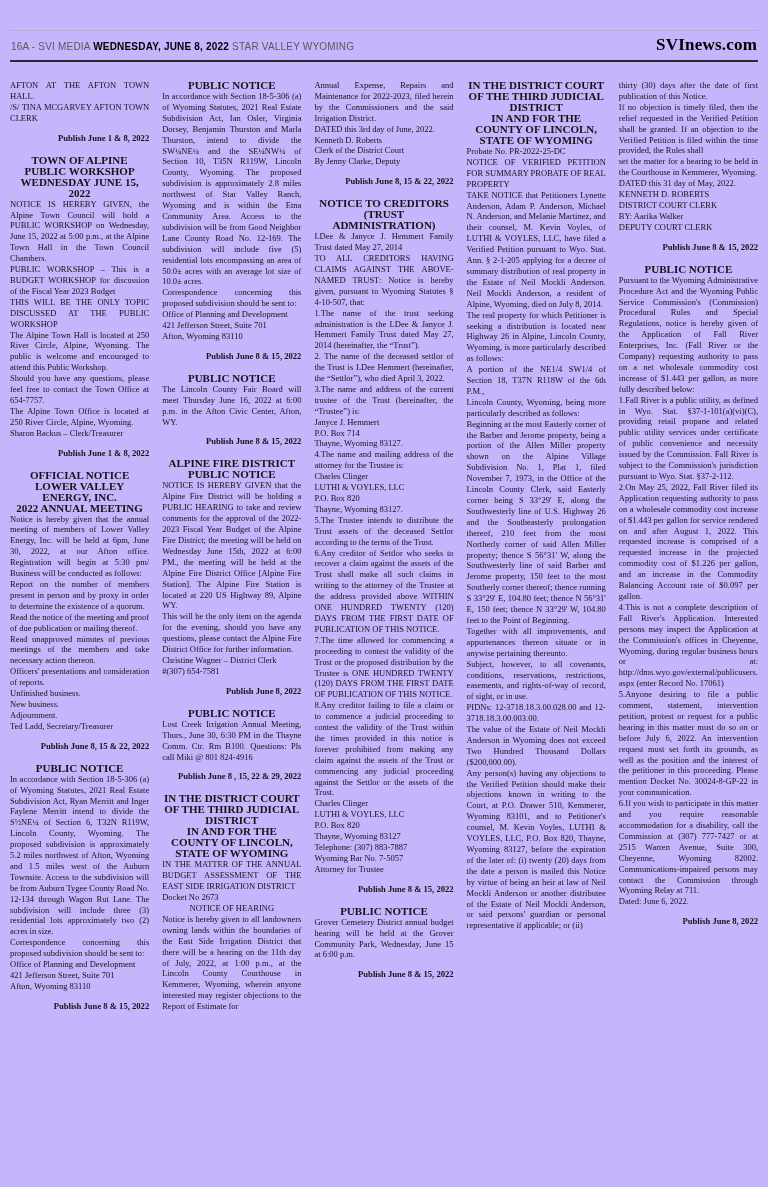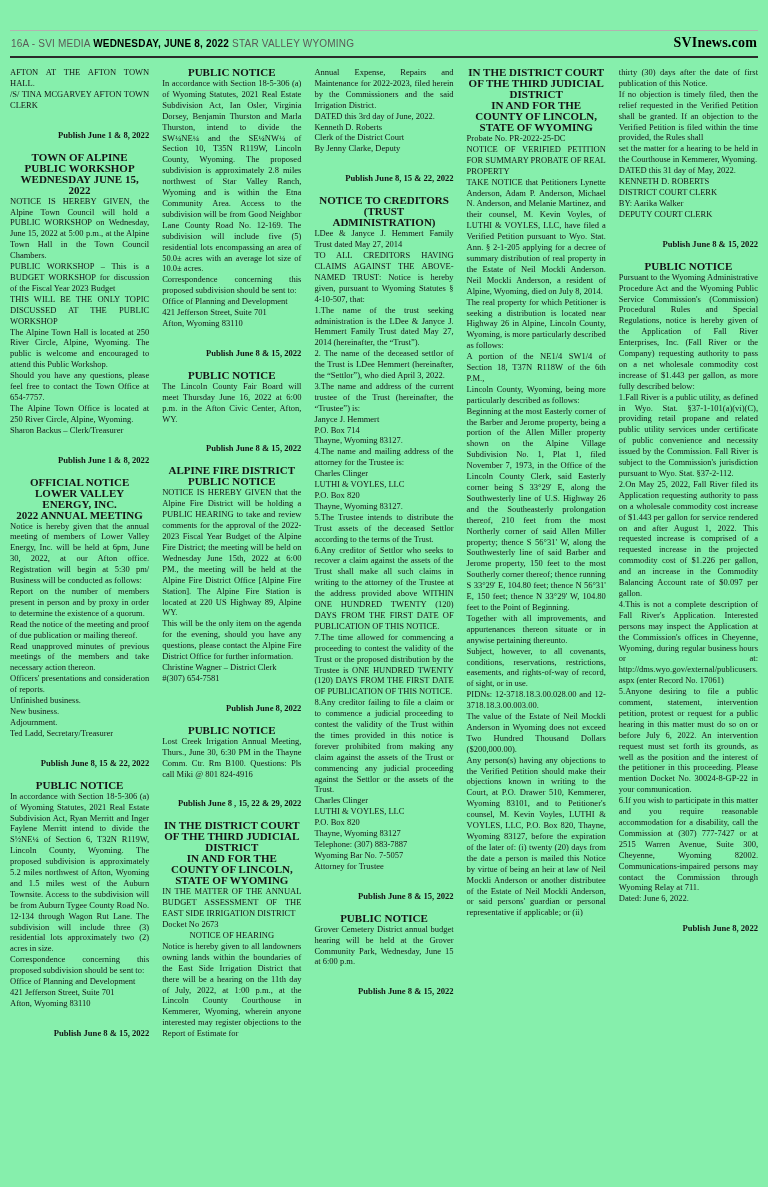--- a/index.html
+++ b/index.html
@@ -6,7 +6,7 @@
   body { background:#e8e8e6; }
   .page {
     position:relative; width:768px; height:1187px; margin:0 auto;
-    background:#86efac; color:#141414; overflow:hidden;
+    background:#c4b5fd; color:#141414; overflow:hidden;
     font-family:"Liberation Serif", serif;
     box-sizing:border-box; padding:30px 10px 0 10px;
   }

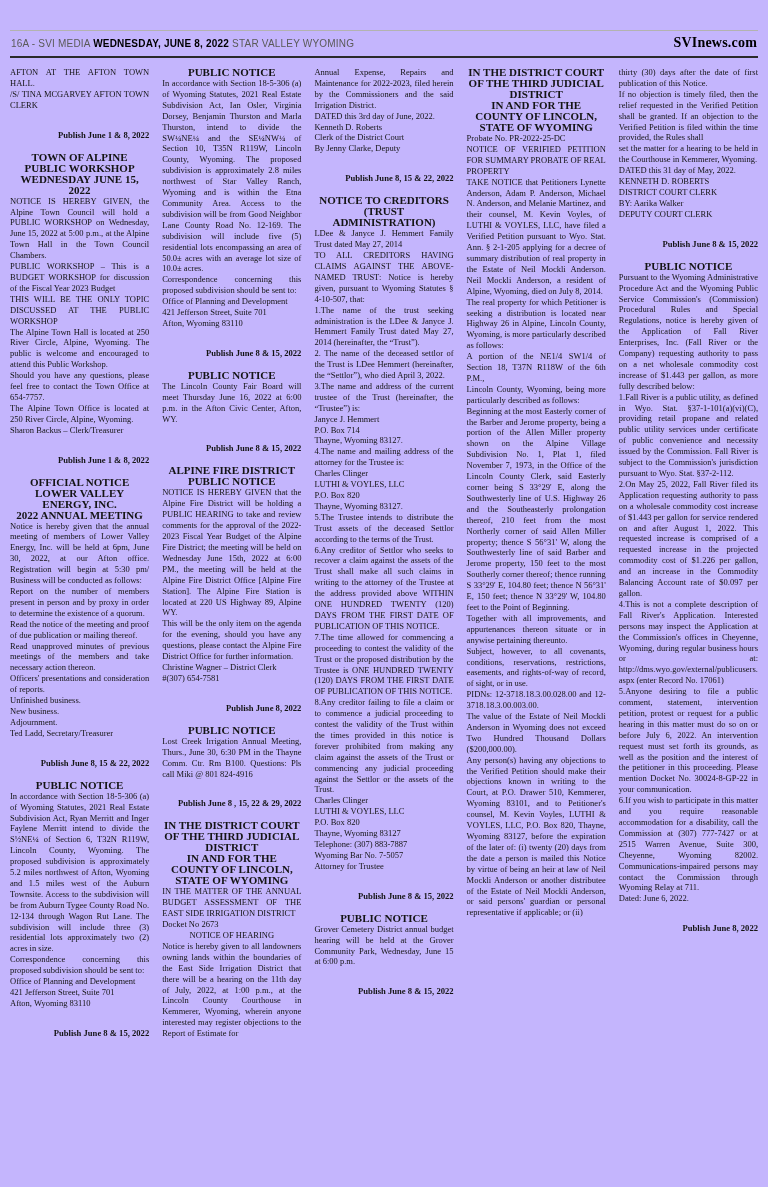--- a/index.html
+++ b/index.html
@@ -23,7 +23,7 @@
   .mast-left .b { color:#000; font-weight:bold; }
   .mast-right {
     font-family:"Liberation Serif", serif;
-    font-size:14px; font-weight:bold; color:#000; letter-spacing:.2px;
+    font-size:17px; font-weight:bold; color:#000; letter-spacing:.2px;
   }
   main.cols { display:flex; gap:13px; padding-top:9px; }
   .col { flex:1 1 0; min-width:0; }

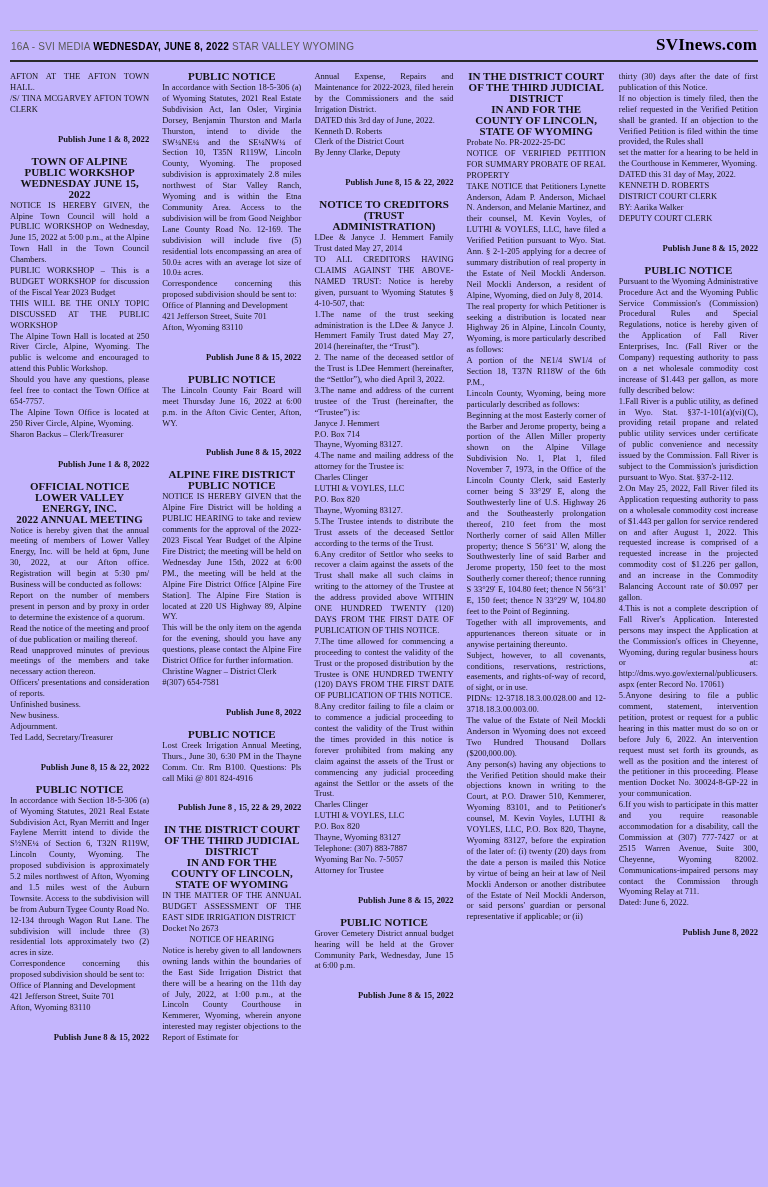--- a/index.html
+++ b/index.html
@@ -25,7 +25,7 @@
     font-family:"Liberation Serif", serif;
     font-size:17px; font-weight:bold; color:#000; letter-spacing:.2px;
   }
-  main.cols { display:flex; gap:13px; padding-top:9px; }
+  main.cols { display:flex; gap:13px; padding-top:18px; }
   .col { flex:1 1 0; min-width:0; }
   .notice { margin:0 0 11px 0; }
   .nh {

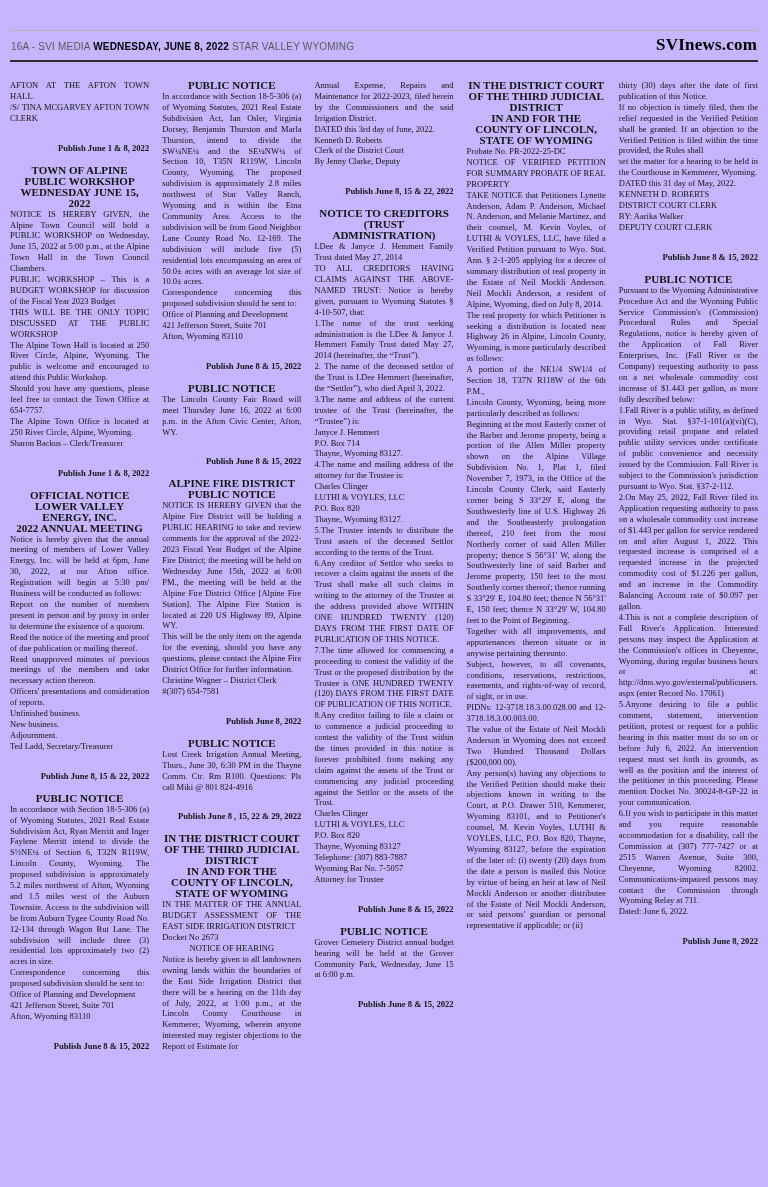--- a/index.html
+++ b/index.html
@@ -40,7 +40,7 @@
   .p.center { text-align:center; }
   .pub {
     font-weight:bold; text-align:right;
-    font-size:8.6px; line-height:11px; margin-top:19px;
+    font-size:8.6px; line-height:11px; margin-top:9px;
   }
 </style>
 </head>

